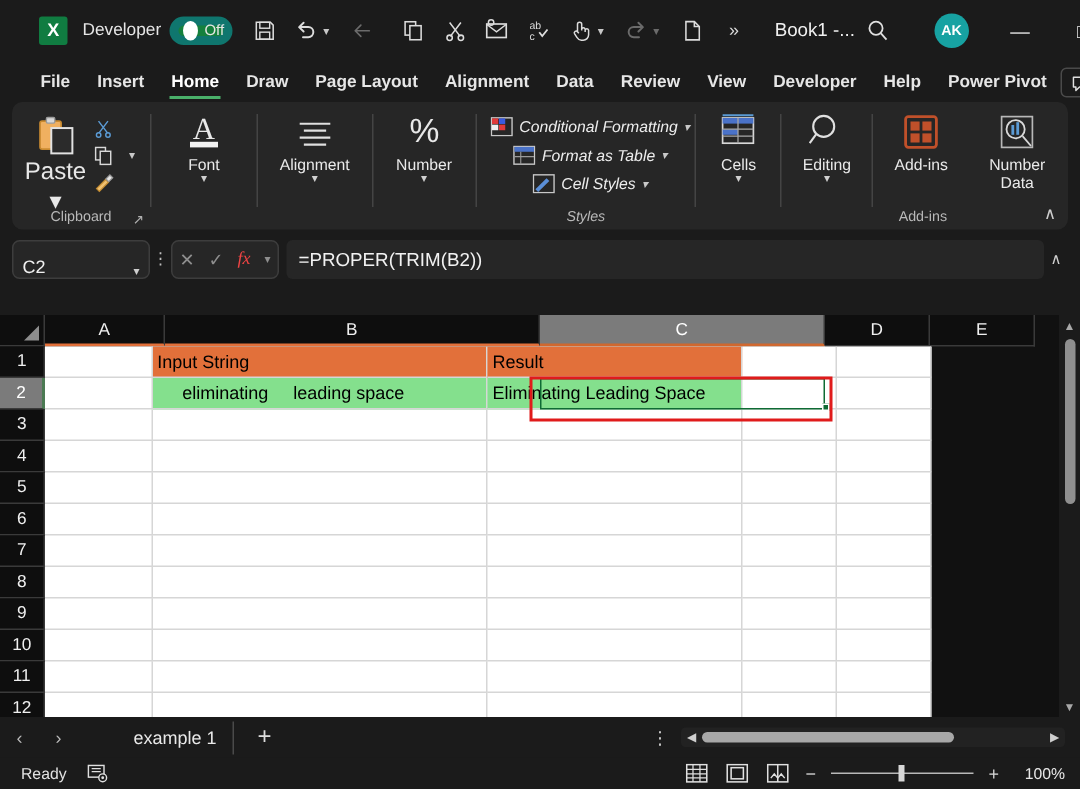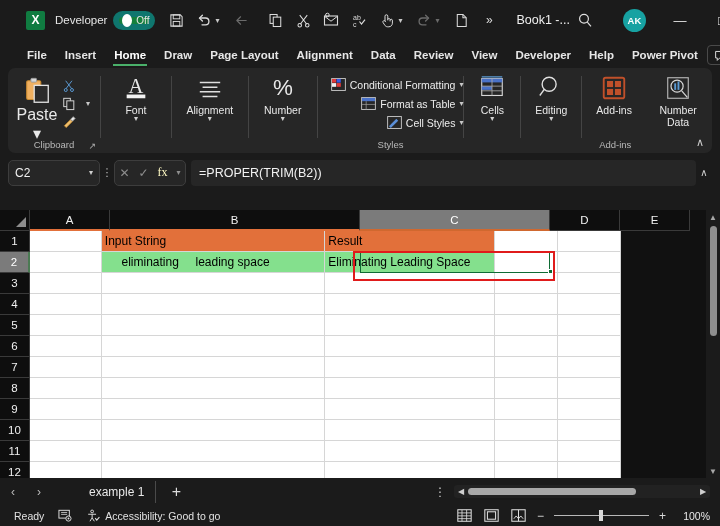--- a/index.html
+++ b/index.html
@@ -135,7 +135,7 @@
   .clip-small { width: 38px; display: flex; flex-direction: column; align-items: flex-start; padding-top: 5px; gap: 1px; }
   .clip-small-row { display: flex; align-items: center; height: 17px; color: #dcdcdc; }
 
-  .styles-grp { width: 146px; align-items: flex-end; padding-left: 6px; padding-top: 7px; }
+  .styles-grp { width: 146px; align-items: center; padding-left: 6px; padding-top: 7px; font-style: italic; }
   .style-item {
     display: flex; align-items: center; gap: 4px;
     font-size: 10.5px; color: #ededed; height: 19px;

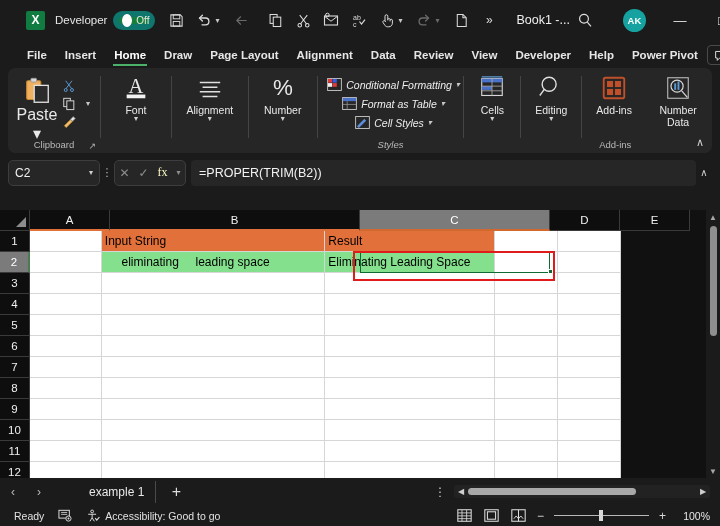--- a/index.html
+++ b/index.html
@@ -155,7 +155,7 @@
   .namebox {
     width: 92px; height: 26px; background: #262626;
     border: 1px solid #3d3d3d; border-radius: 5px;
-    display: flex; align-items: center; padding: 0 6px;
+    display: flex; align-items: flex-end; padding: 0 6px;
     font-size: 12px; color: #f0f0f0;
   }
   .namebox .nb-caret { margin-left: auto; font-size: 8px; color: #cfcfcf; }

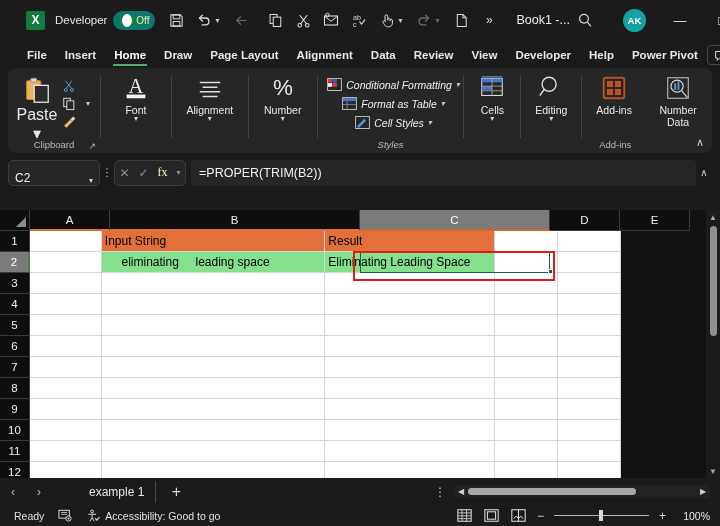--- a/index.html
+++ b/index.html
@@ -598,7 +598,7 @@
     <div class="fx-grp">
       <span>✕</span>
       <span>✓</span>
-      <span style="font-family:'Liberation Serif',serif;color:#fef9c3;">fx</span>
+      <span style="font-style:italic;font-family:'Liberation Serif',serif;color:#ef4444;">fx</span>
       <span style="font-size:8px;">▾</span>
     </div>
     <div class="formula-input">=PROPER(TRIM(B2))</div>

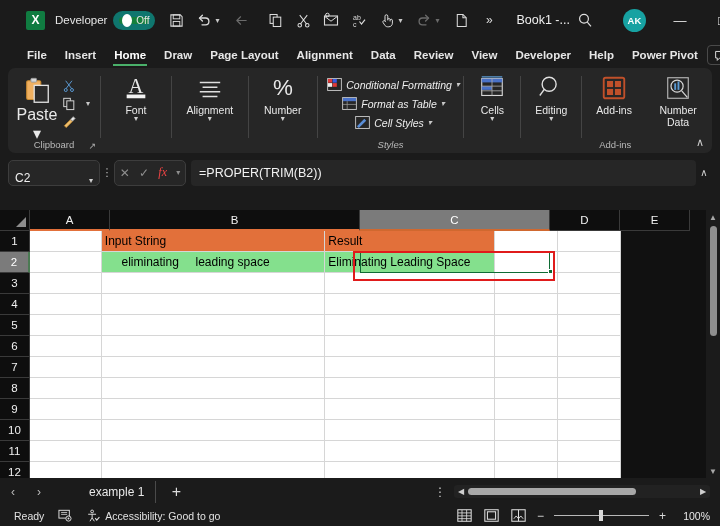--- a/index.html
+++ b/index.html
@@ -757,14 +757,6 @@
           <circle cx="12" cy="11" r="3" fill="#1b1b1b" stroke="#e0e0e0" stroke-width="1.1"></circle>
           <circle cx="12" cy="11" r="1.1" fill="#e0e0e0"></circle>
         </svg>
-    </span>
-    <span class="sb-item">
-      <svg width="14" height="14" viewBox="0 0 16 16">
-          <circle cx="7" cy="2.8" r="1.6" fill="none" stroke="#e0e0e0" stroke-width="1.1"></circle>
-          <path d="M2.5 6h9M7 6v4M7 10l-2.5 4M7 10l2.5 4" stroke="#e0e0e0" stroke-width="1.1" fill="none"></path>
-          <path d="M10.5 10.5l1.8 2.2 3-3.5" stroke="#e0e0e0" stroke-width="1.2" fill="none"></path>
-        </svg>
-      <span>Accessibility: Good to go</span>
     </span>
     <div class="sb-right">
       <span class="view-ic">

